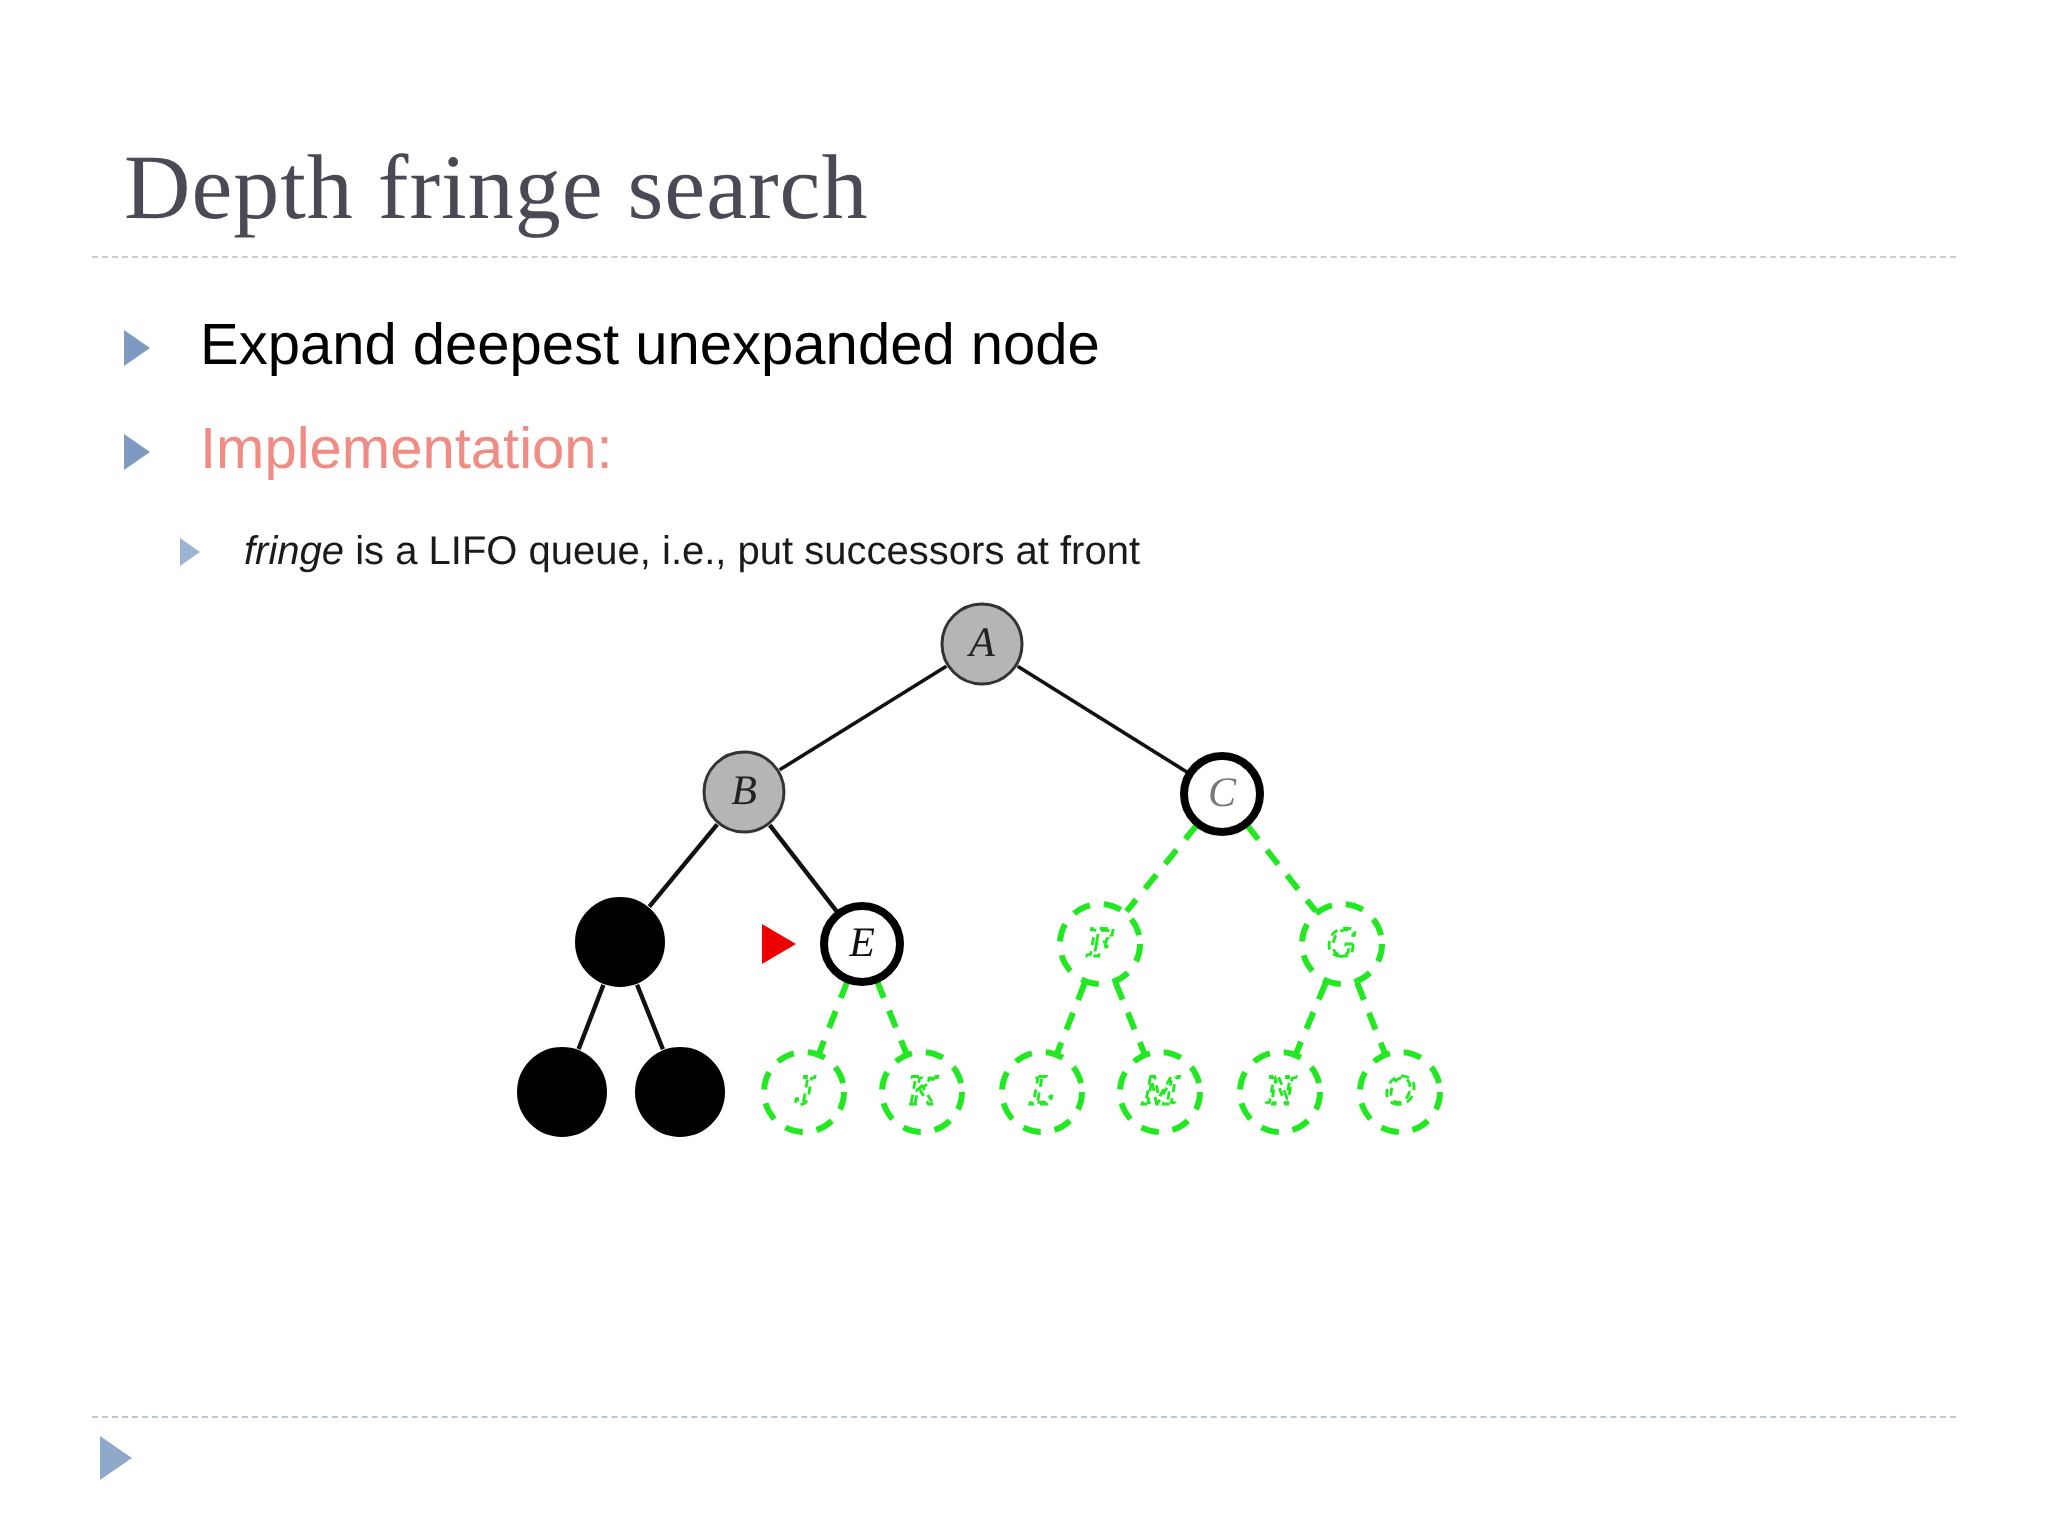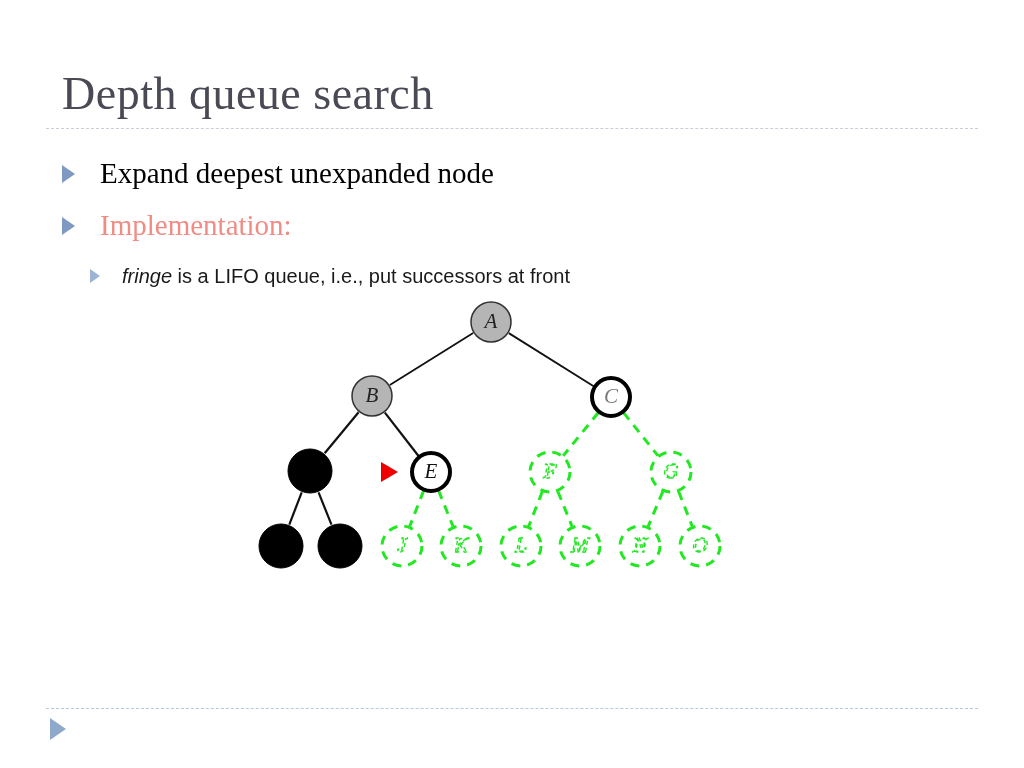--- a/index.html
+++ b/index.html
@@ -122,7 +122,7 @@
 
 <div id="slide">
 
-  <div id="title">Depth queue search</div>
+  <div id="title">Depth fringe search</div>
   <div id="title-rule"></div>
 
   <div class="bullet-row" id="bullet1">

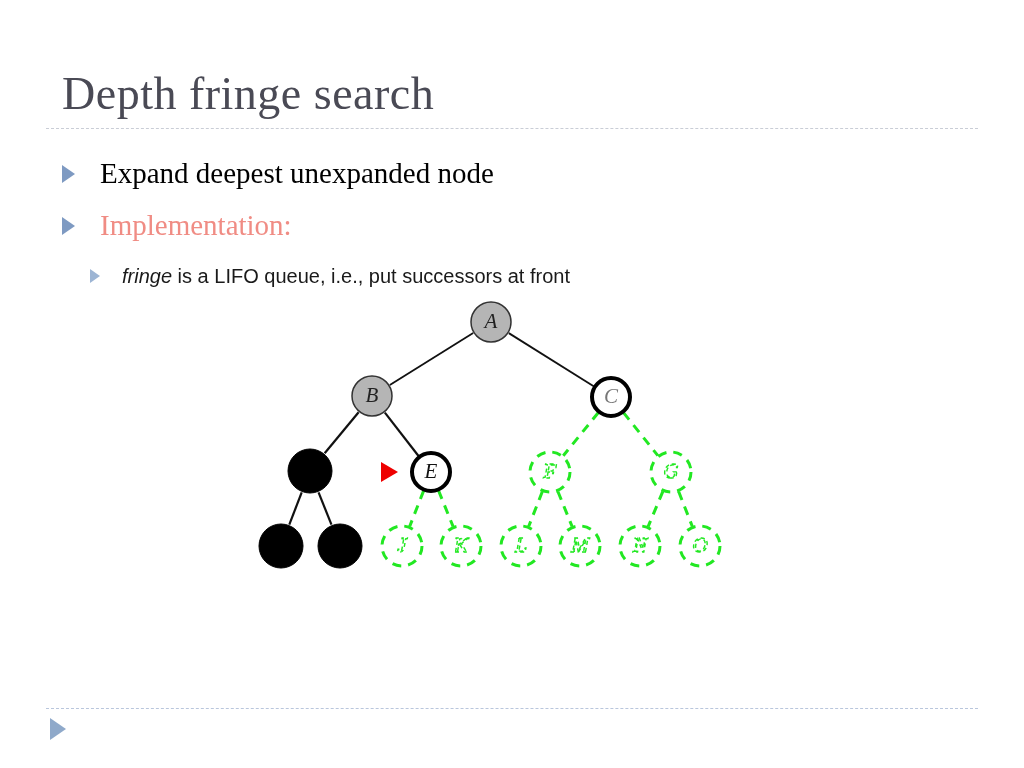--- a/index.html
+++ b/index.html
@@ -65,7 +65,6 @@
     color: #000000;
     line-height: 34px;
     white-space: nowrap;
-    font-family: Liberation Serif, serif;
   }
   .b-text-l1.accent { color: #f08c84; }
   .b-text-l2 {

